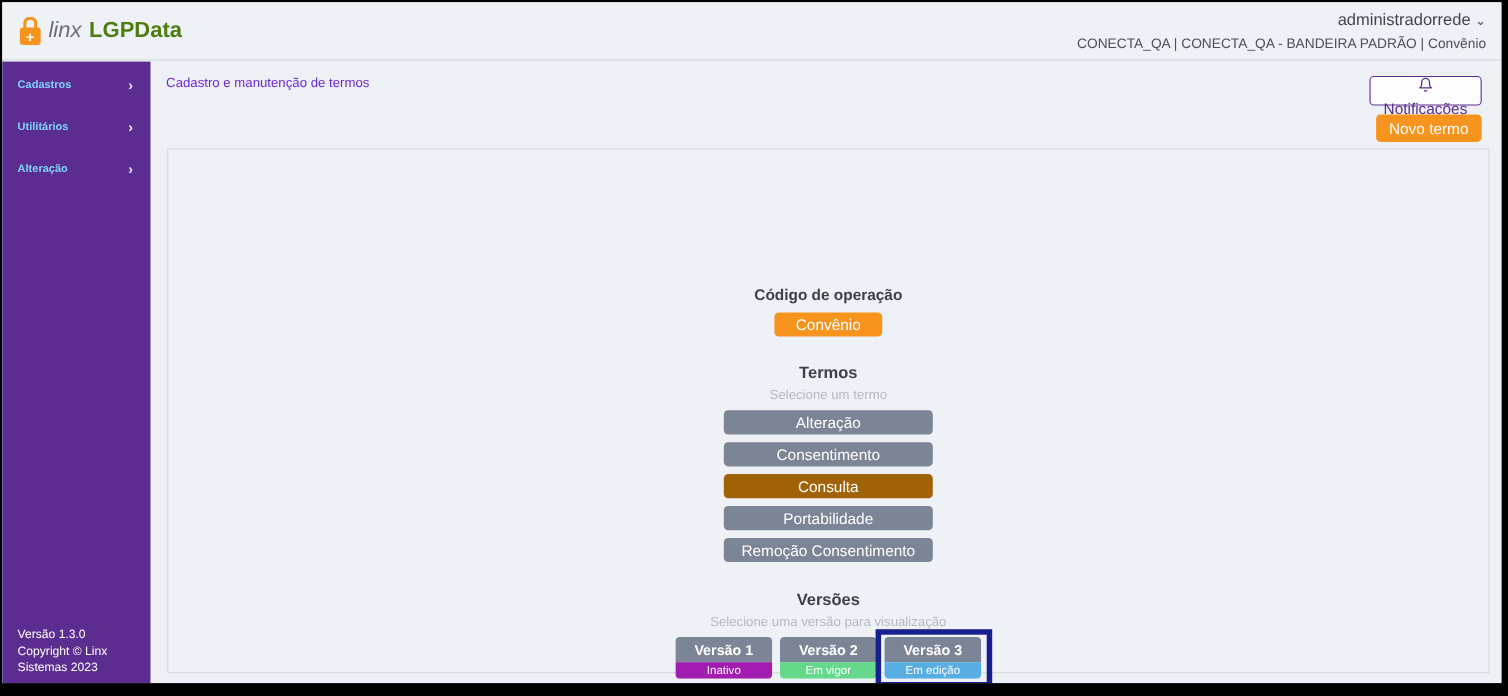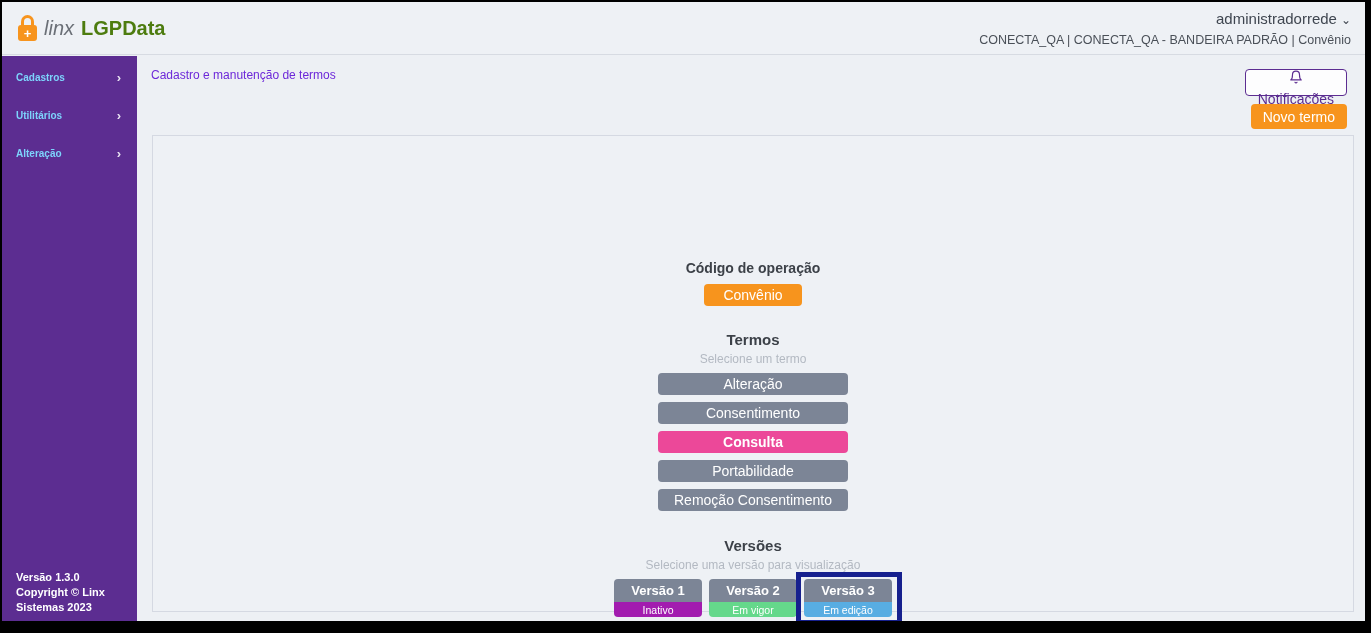--- a/index.html
+++ b/index.html
@@ -49,7 +49,7 @@
   .section-terms { margin-top:25px; text-align:center; }
   .terms-row { display:flex; gap:7px; margin-top:7px; justify-content:center;flex-direction:column; }
   .term-btn { background:#7c8596; color:#fff; font-size:14px; padding:3px 16px; border:none; border-radius:4px; cursor:pointer; white-space:nowrap; }
-  .term-btn.selected { background:#ec4899;font-weight:bold; }
+  .term-btn.selected { background:#a16207; }
   .section-versions { margin-top:26px; text-align:center; }
   .versions-row { position:relative; display:inline-flex; gap:7px; margin-top:7px; }
   .version-card { width:88px; border-radius:4px; overflow:hidden; cursor:pointer; }

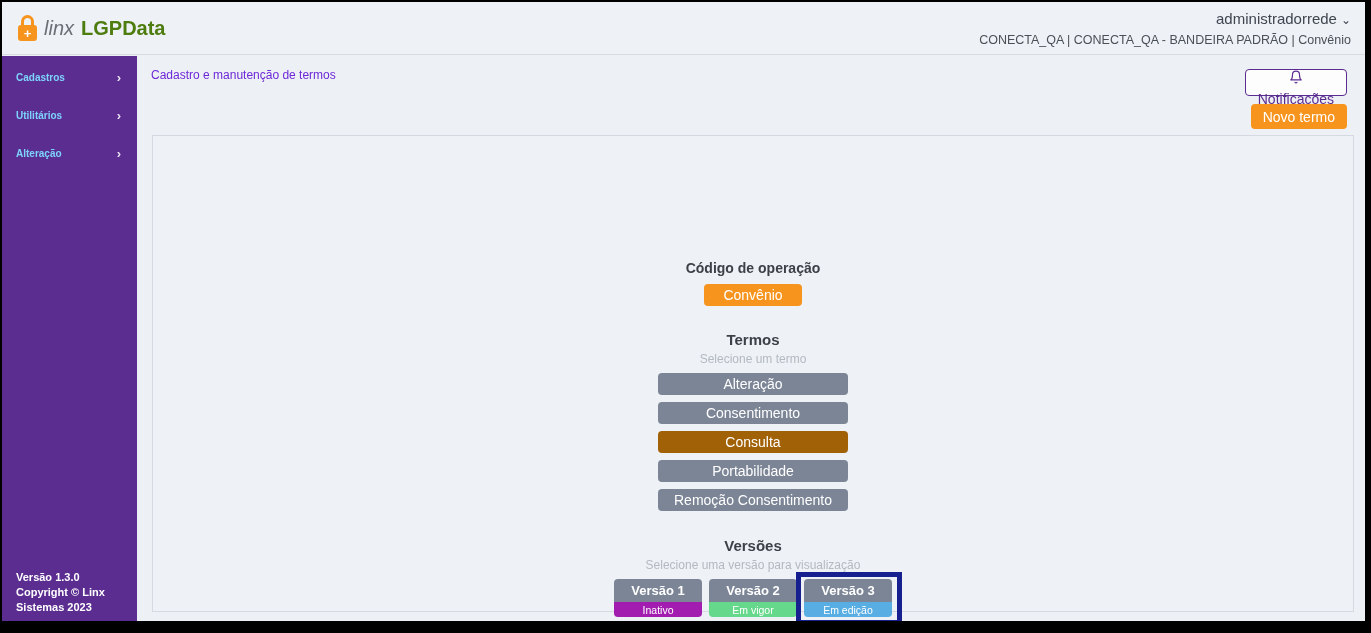--- a/index.html
+++ b/index.html
@@ -27,7 +27,7 @@
   .nav-list { padding-top:2px; }
   .nav-label { color:#7dd3fc; font-size:10px; font-weight:bold; }
   .nav-chevron { color:#e8e2f2; font-size:13px; font-weight:bold; }
-  .side-footer { position:absolute; left:14px; bottom:6px; color:#fff; font-size:11px; line-height:15px;font-weight:bold; }
+  .side-footer { position:absolute; left:14px; bottom:6px; color:#fff; font-size:11px; line-height:15px; }
 
   
   .main { position:absolute; left:135px; top:54px; width:1228px; height:565px; background:#edf0f4; }

